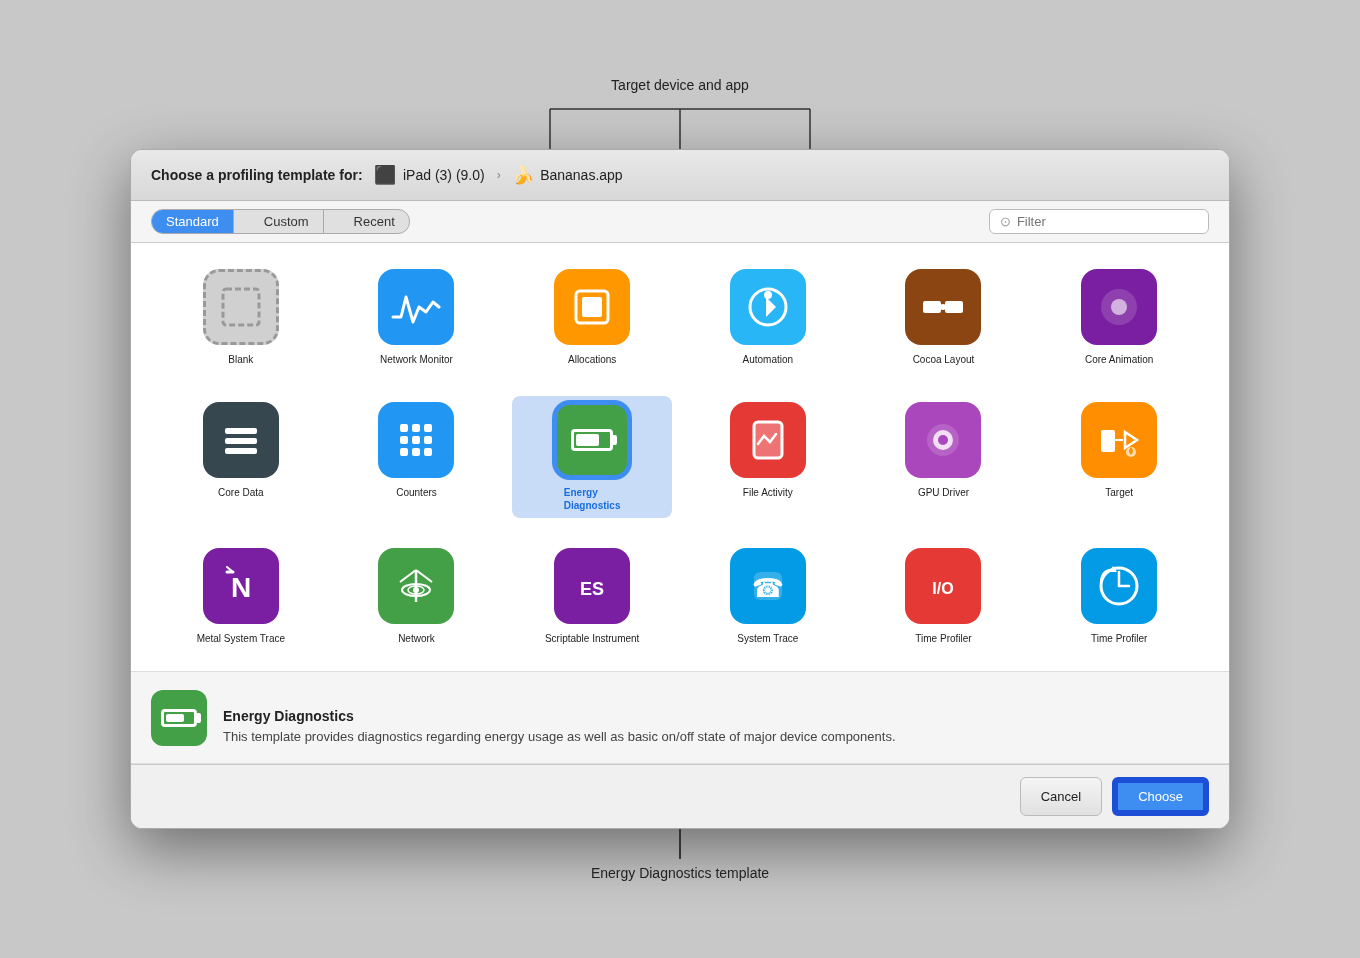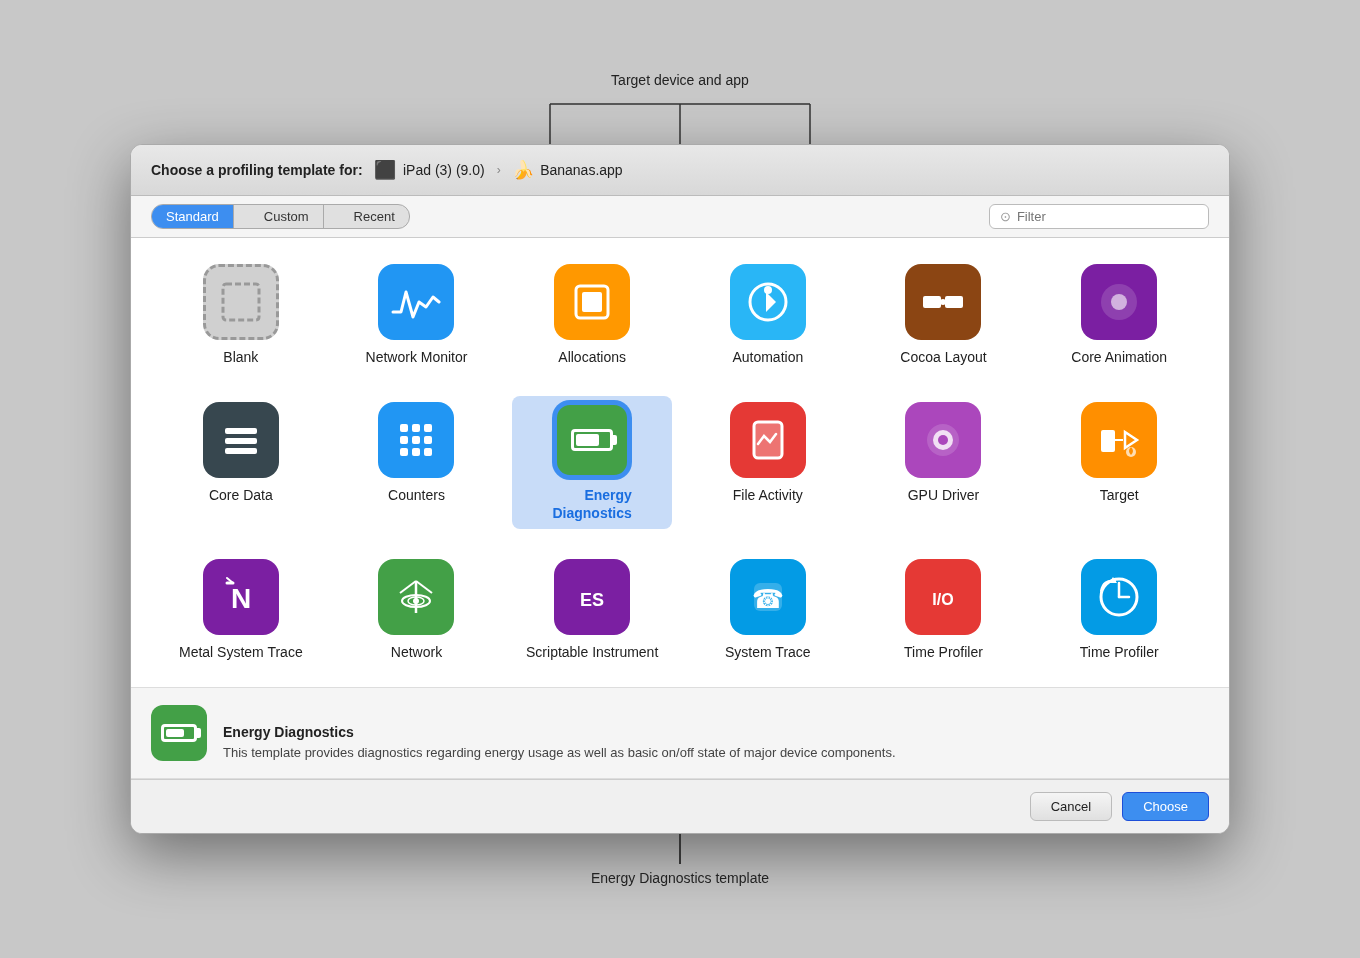--- a/index.html
+++ b/index.html
@@ -164,9 +164,9 @@
     }
 
     .template-label {
-      font-size: 14px;
+      font-size: 10px;
       color: #222;
-      text-align: right;
+      text-align: left;
       line-height: 1.3;
     }
 

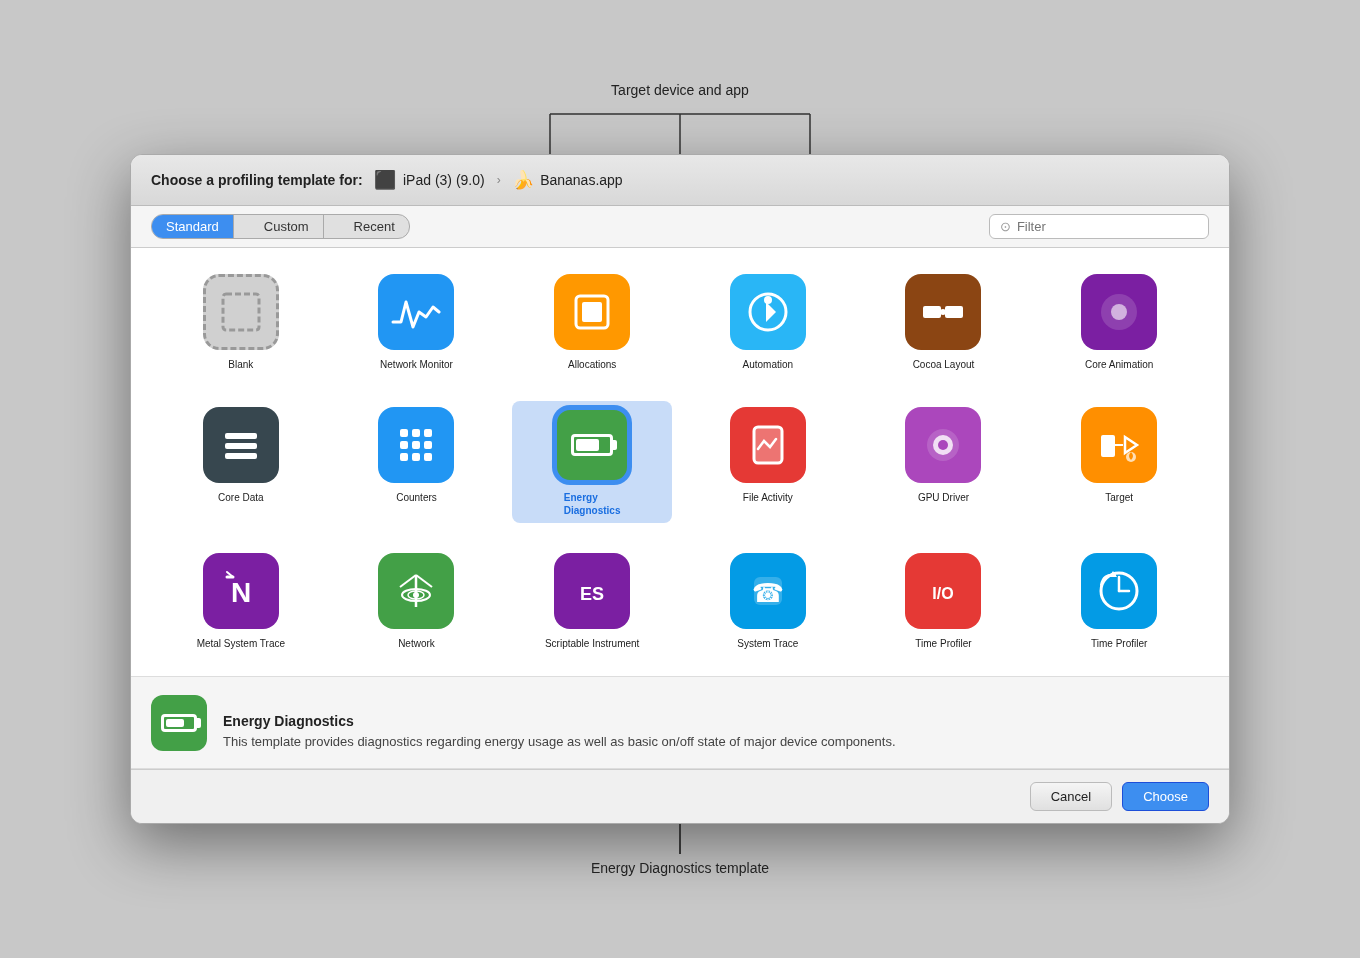--- a/index.html
+++ b/index.html
@@ -253,7 +253,7 @@
     .btn-choose {
       padding: 6px 20px;
       background: #3d8ef0;
-      border: 1px solid #1d4ed8;
+      border: 6px solid #1d4ed8;
       border-radius: 6px;
       font-size: 13px;
       color: white;

